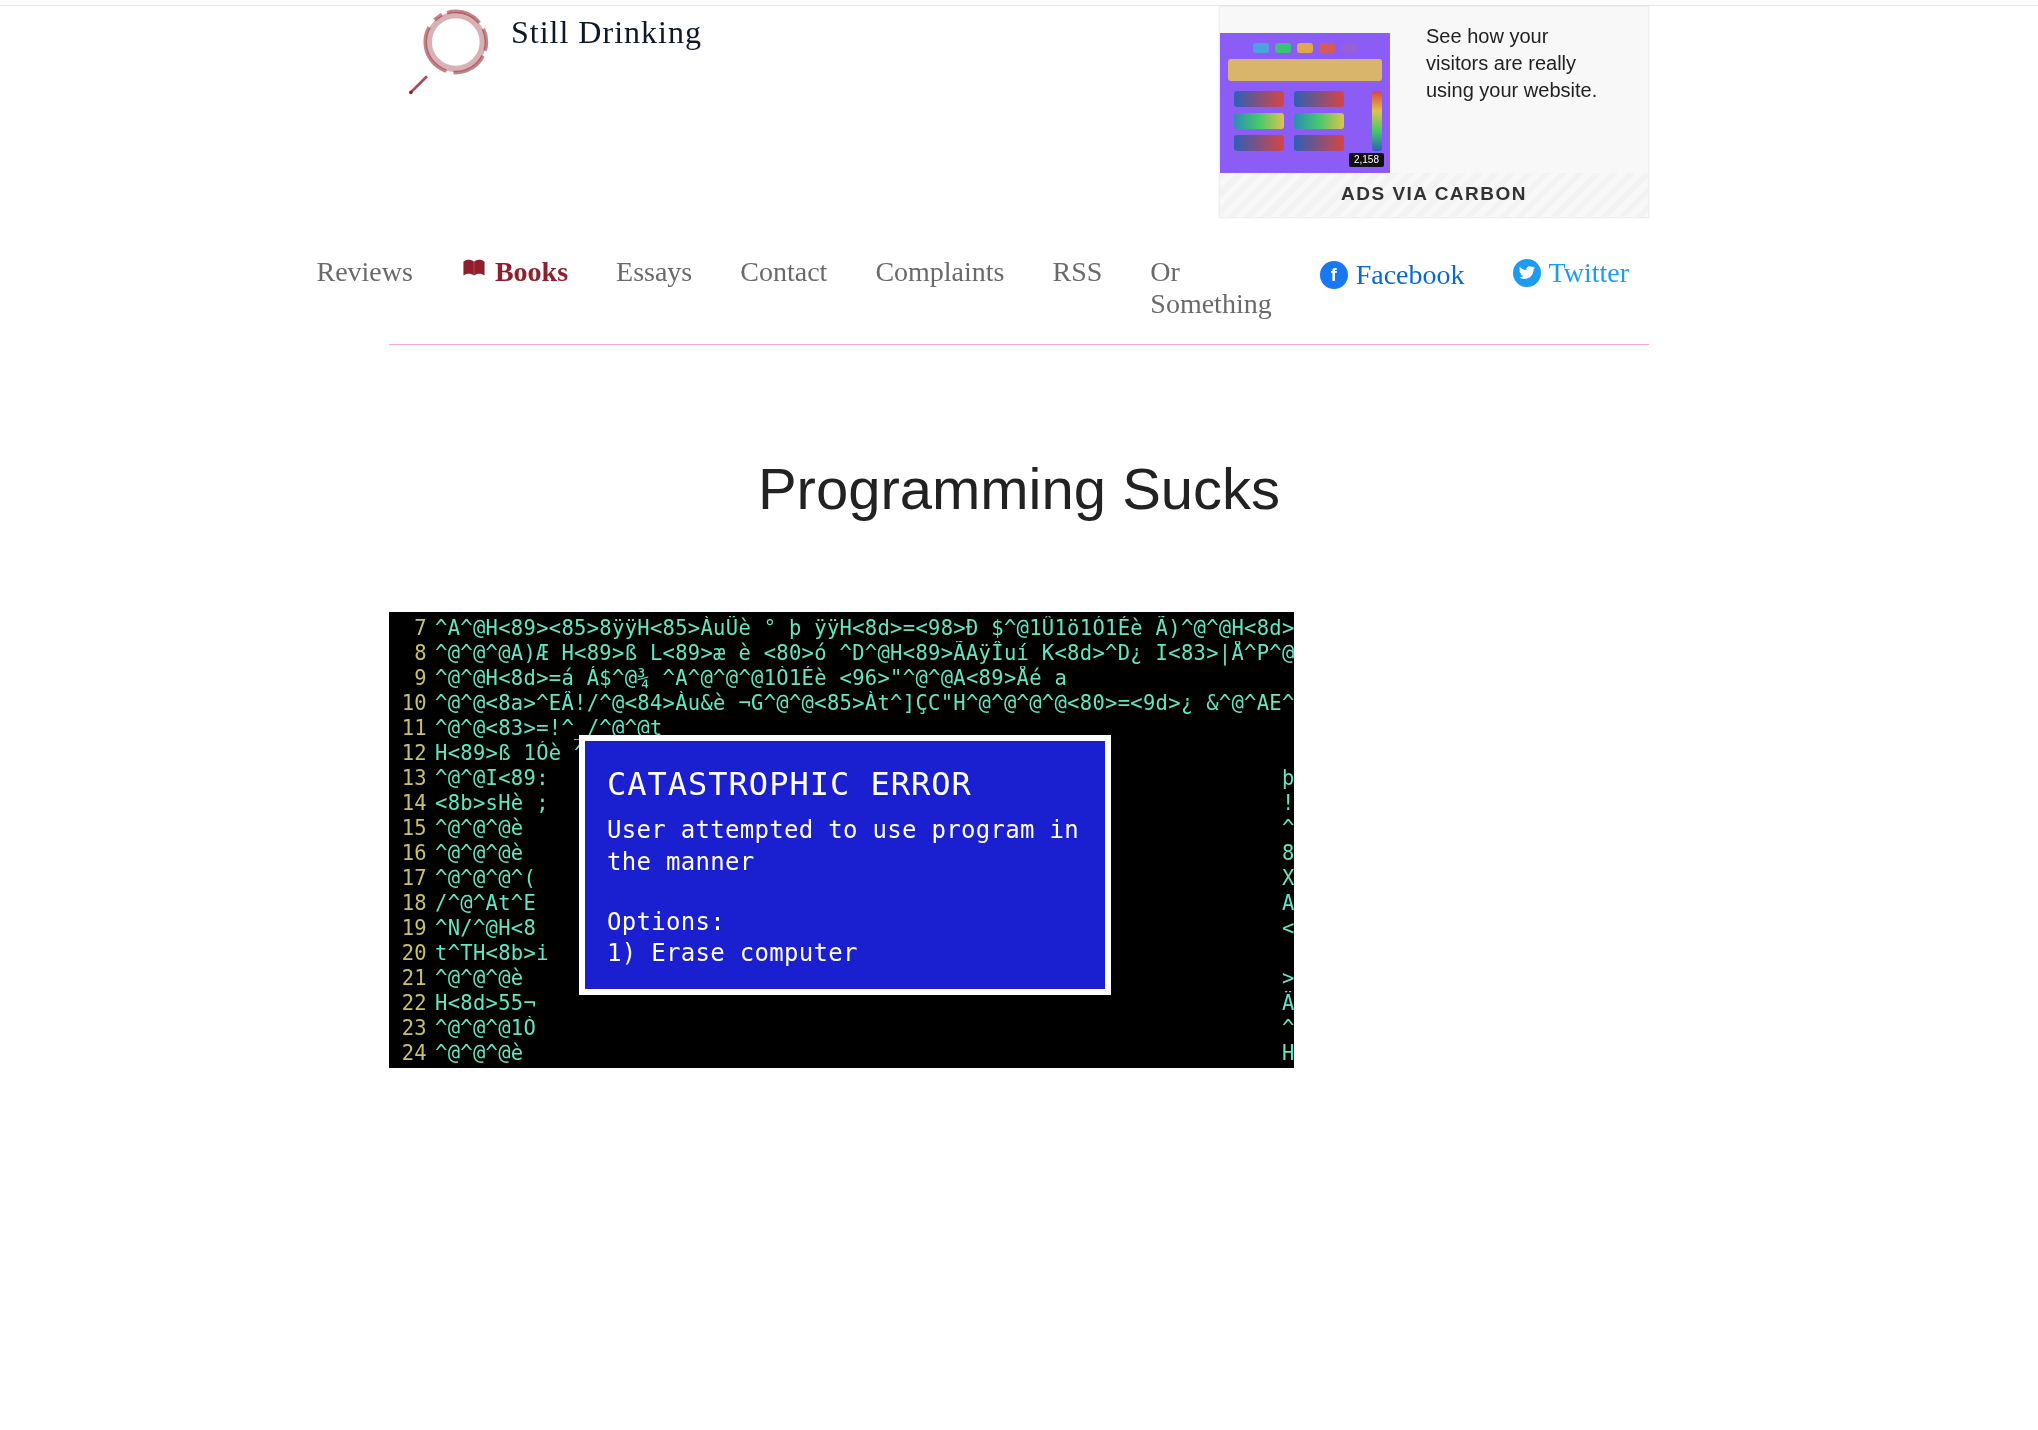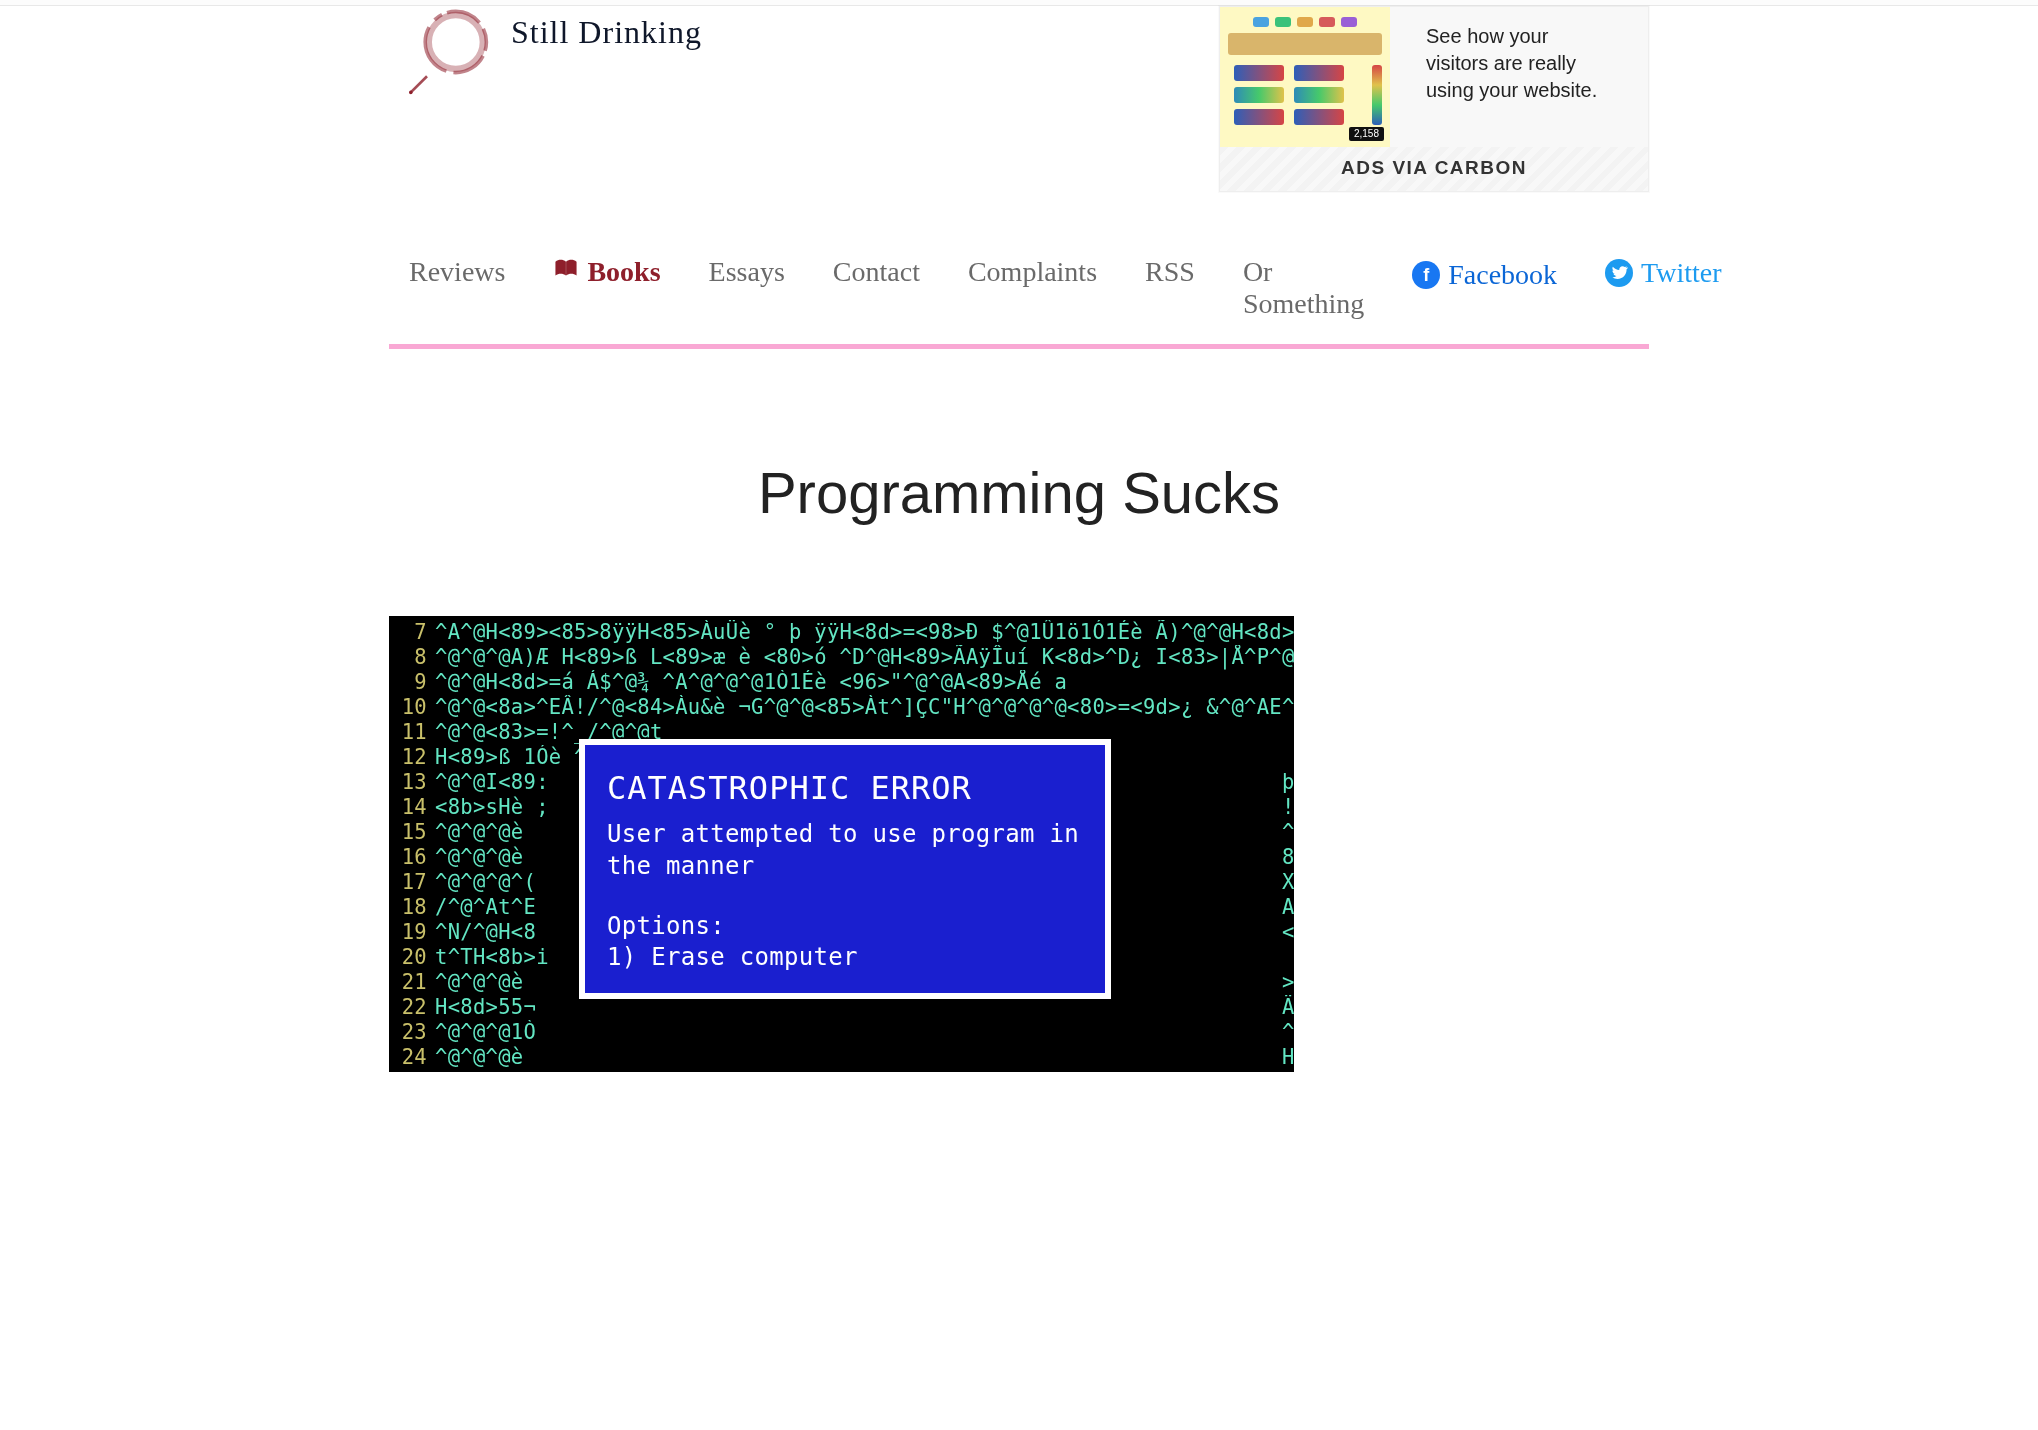--- a/index.html
+++ b/index.html
@@ -61,9 +61,10 @@
   .ad-thumb {
     width: 170px;
     height: 140px;
-    background: #fef9c3;
+    background: #8b5cf6;
     position: relative;
     overflow: hidden;
+    margin-top: 26px;
   }
   .ad-thumb .dots {
     position: absolute; top: 10px; left: 0; right: 0;

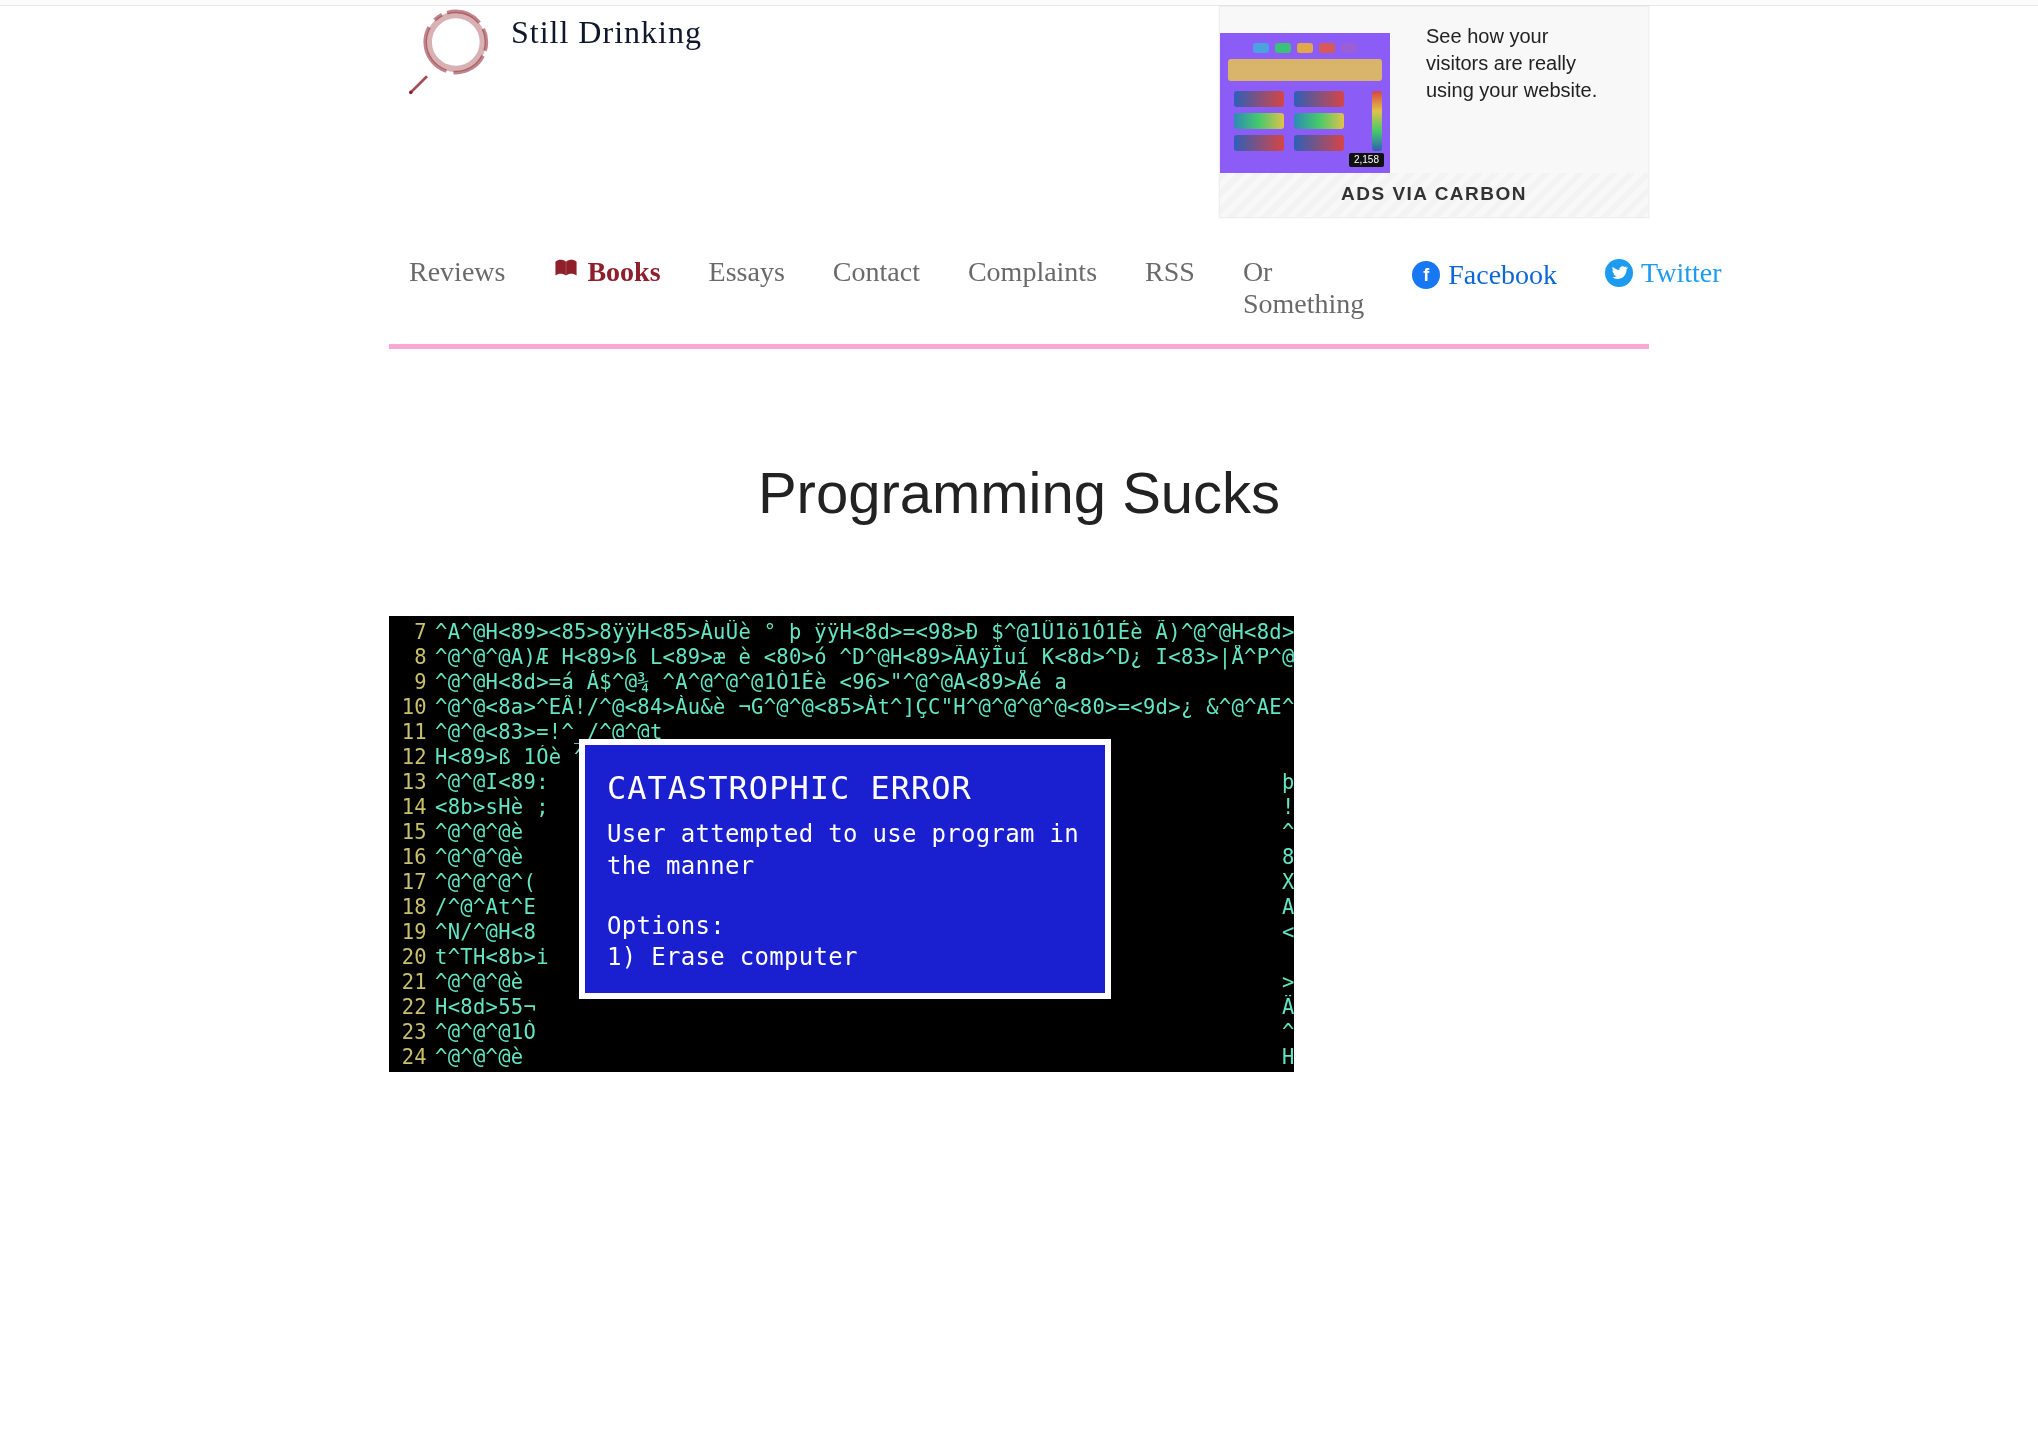--- a/index.html
+++ b/index.html
@@ -100,12 +100,13 @@
     font-weight: 600;
   }
   nav.mainnav {
-    border-bottom: 5px solid #f9a8d4;
+    border-bottom: 1px solid #f9a8d4;
     display: flex;
     align-items: baseline;
     gap: 48px;
     padding: 20px 20px 24px 20px;
     margin-top: 30px;
+    justify-content: flex-end;
   }
   nav.mainnav a {
     font-family: Georgia, serif;

